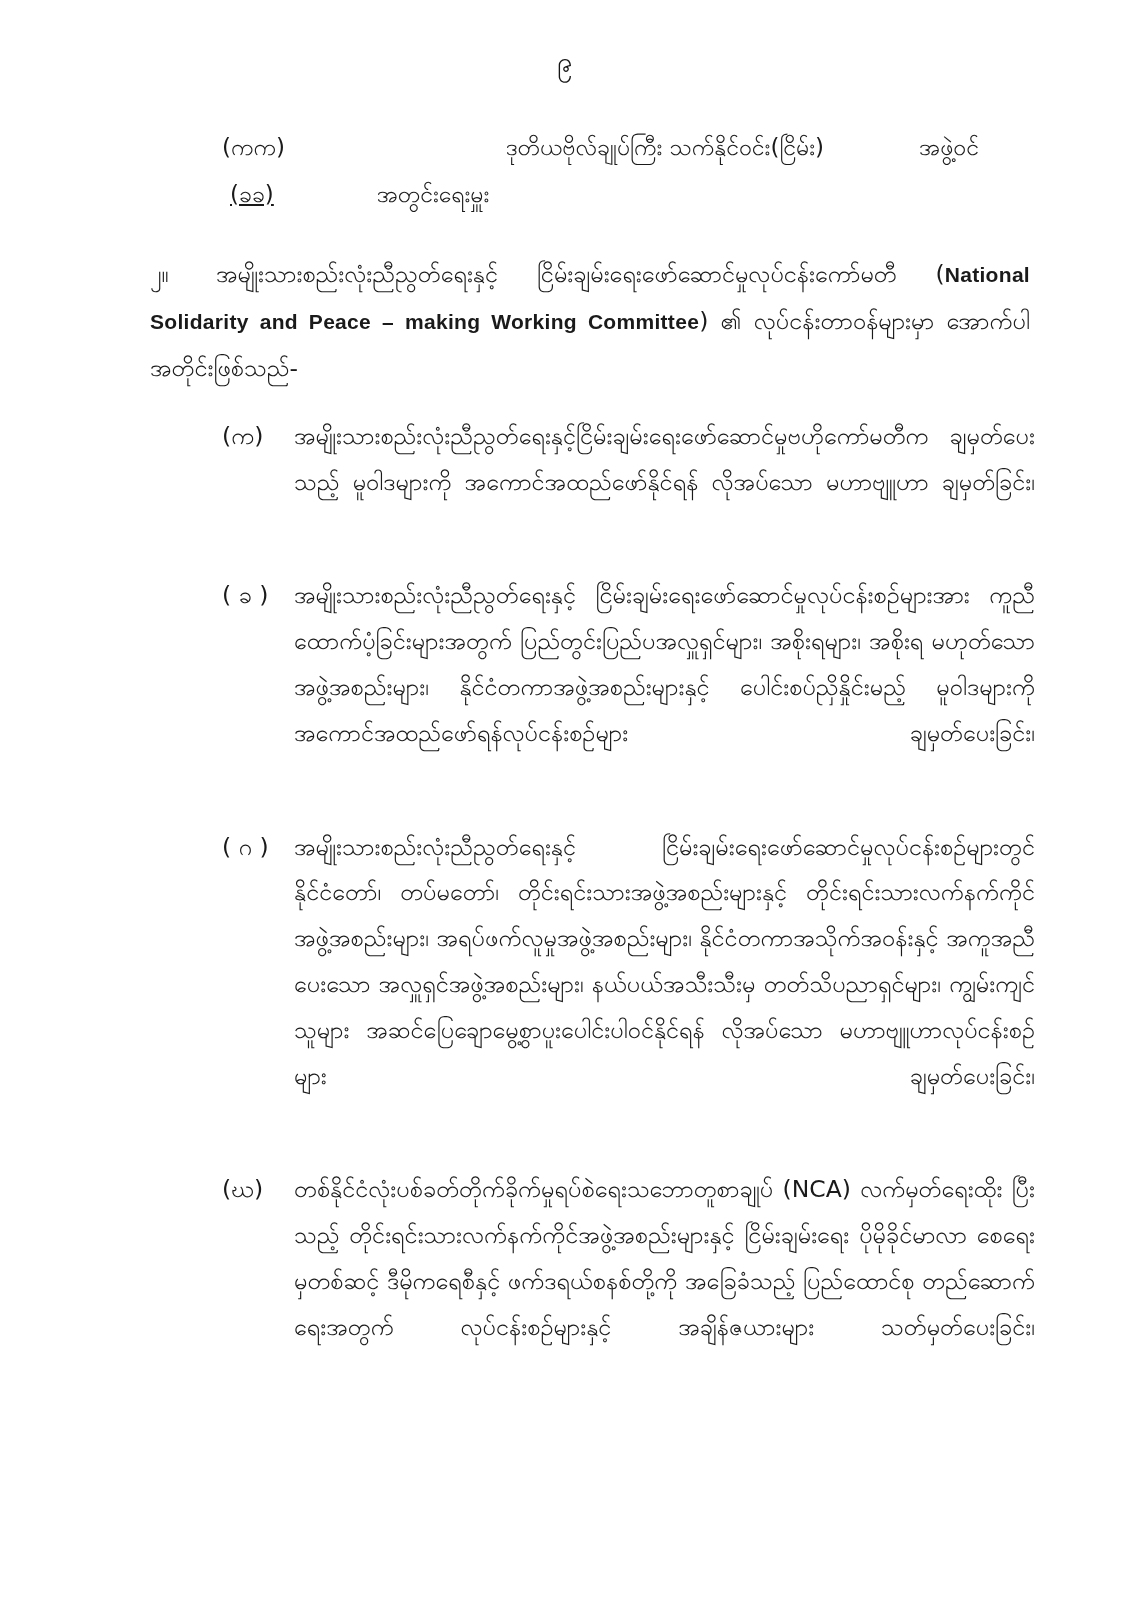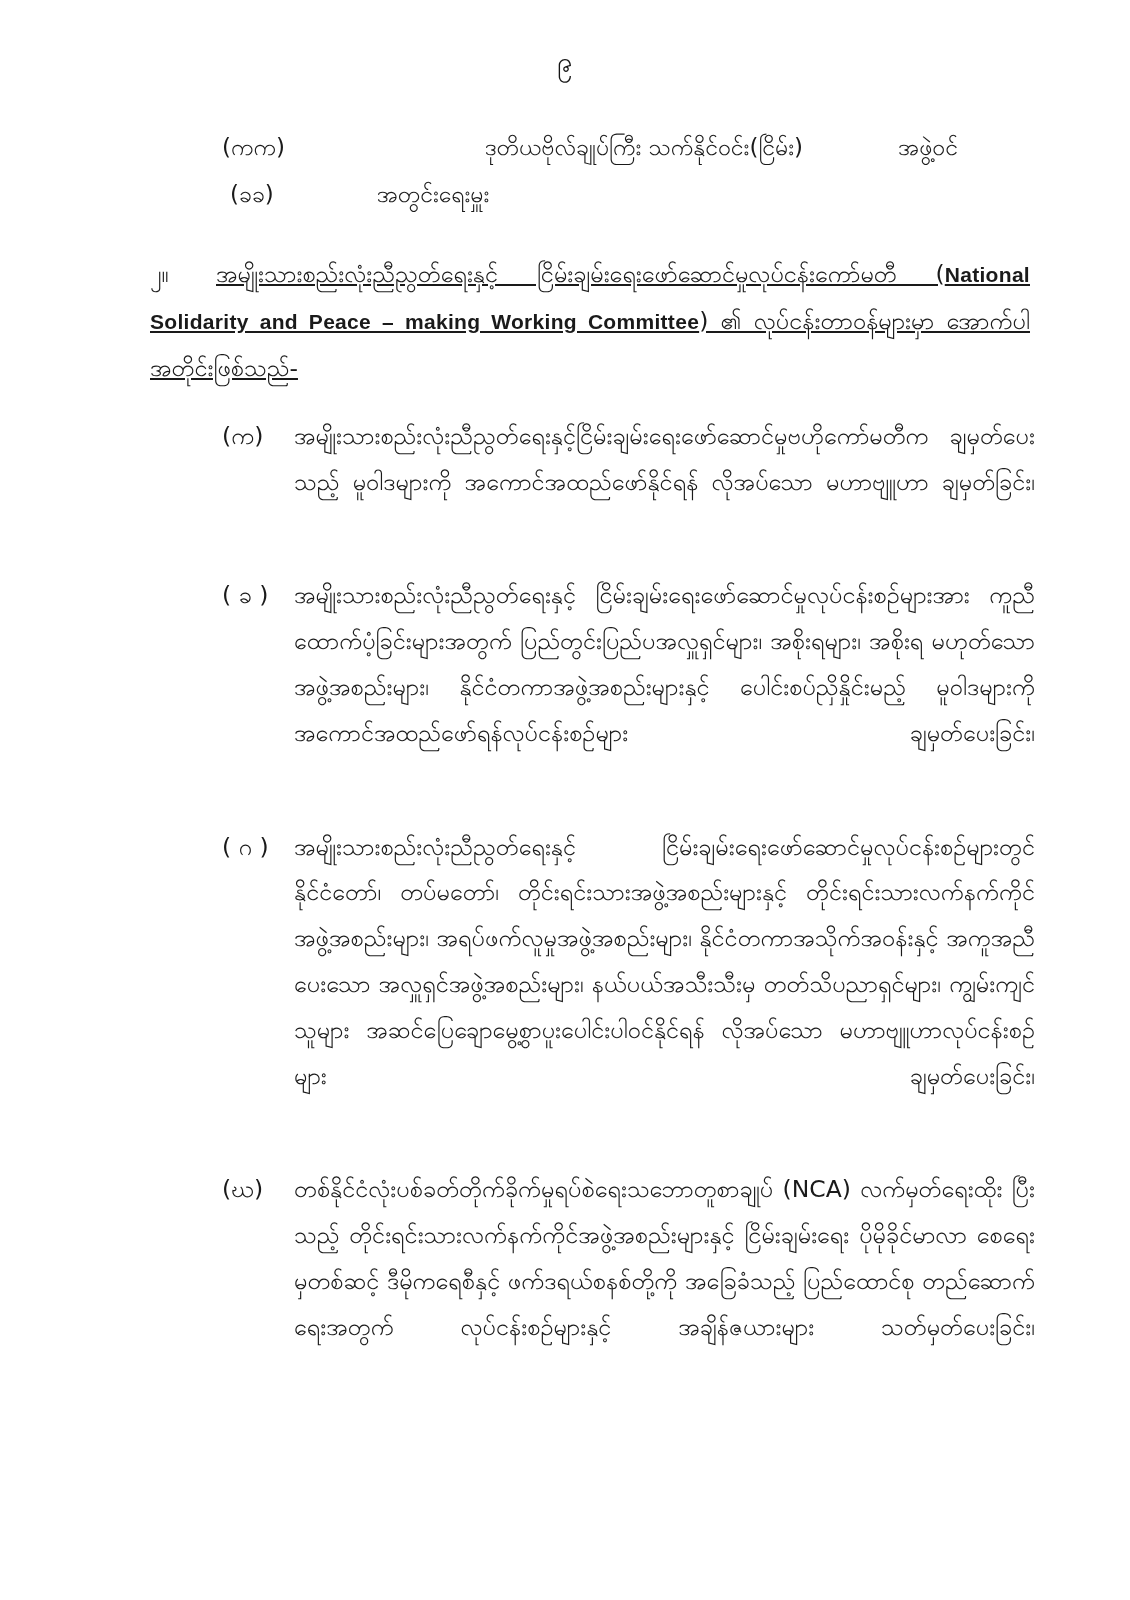--- a/index.html
+++ b/index.html
@@ -34,7 +34,7 @@
   .officials {
     margin-top: 46px;
     padding-left: 222px;
-    padding-right: 77px;
+    padding-right: 56px;
   }
   .official-row {
     display: flex;

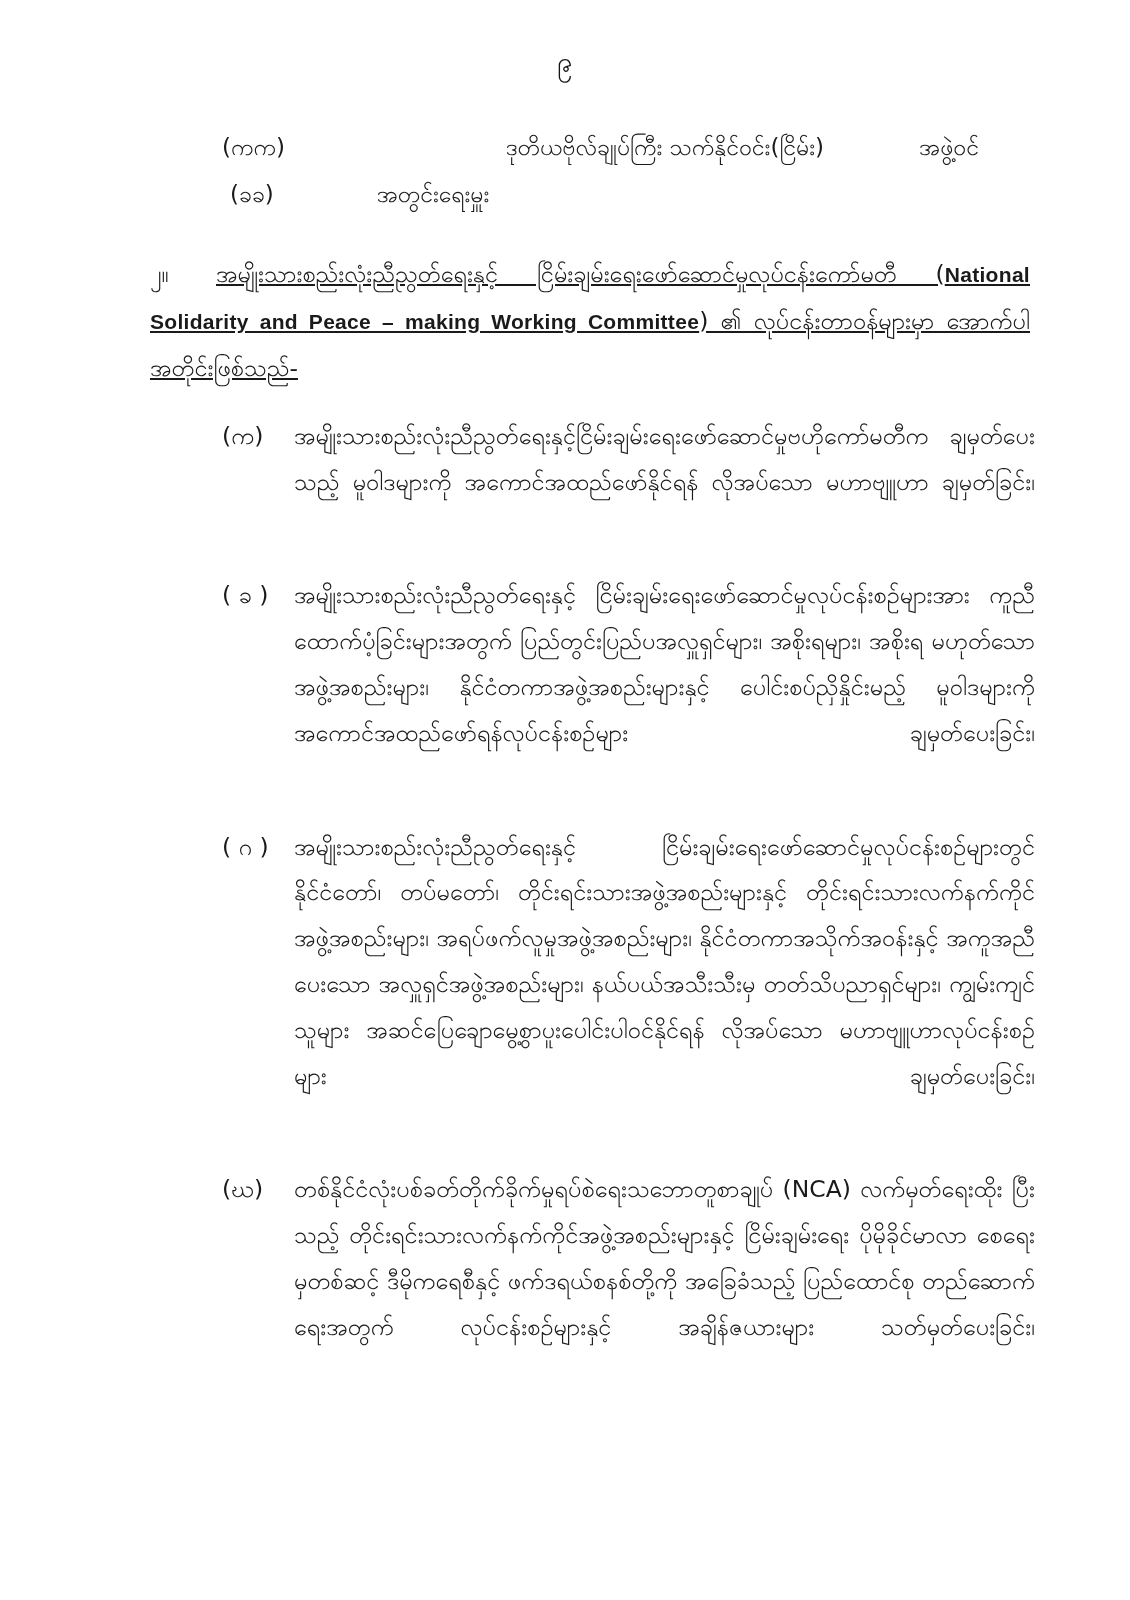--- a/index.html
+++ b/index.html
@@ -60,6 +60,7 @@
   }
   .official-row.indent-2 .official-marker {
     padding-left: 8px;
+    text-decoration: underline;
   }
 
   

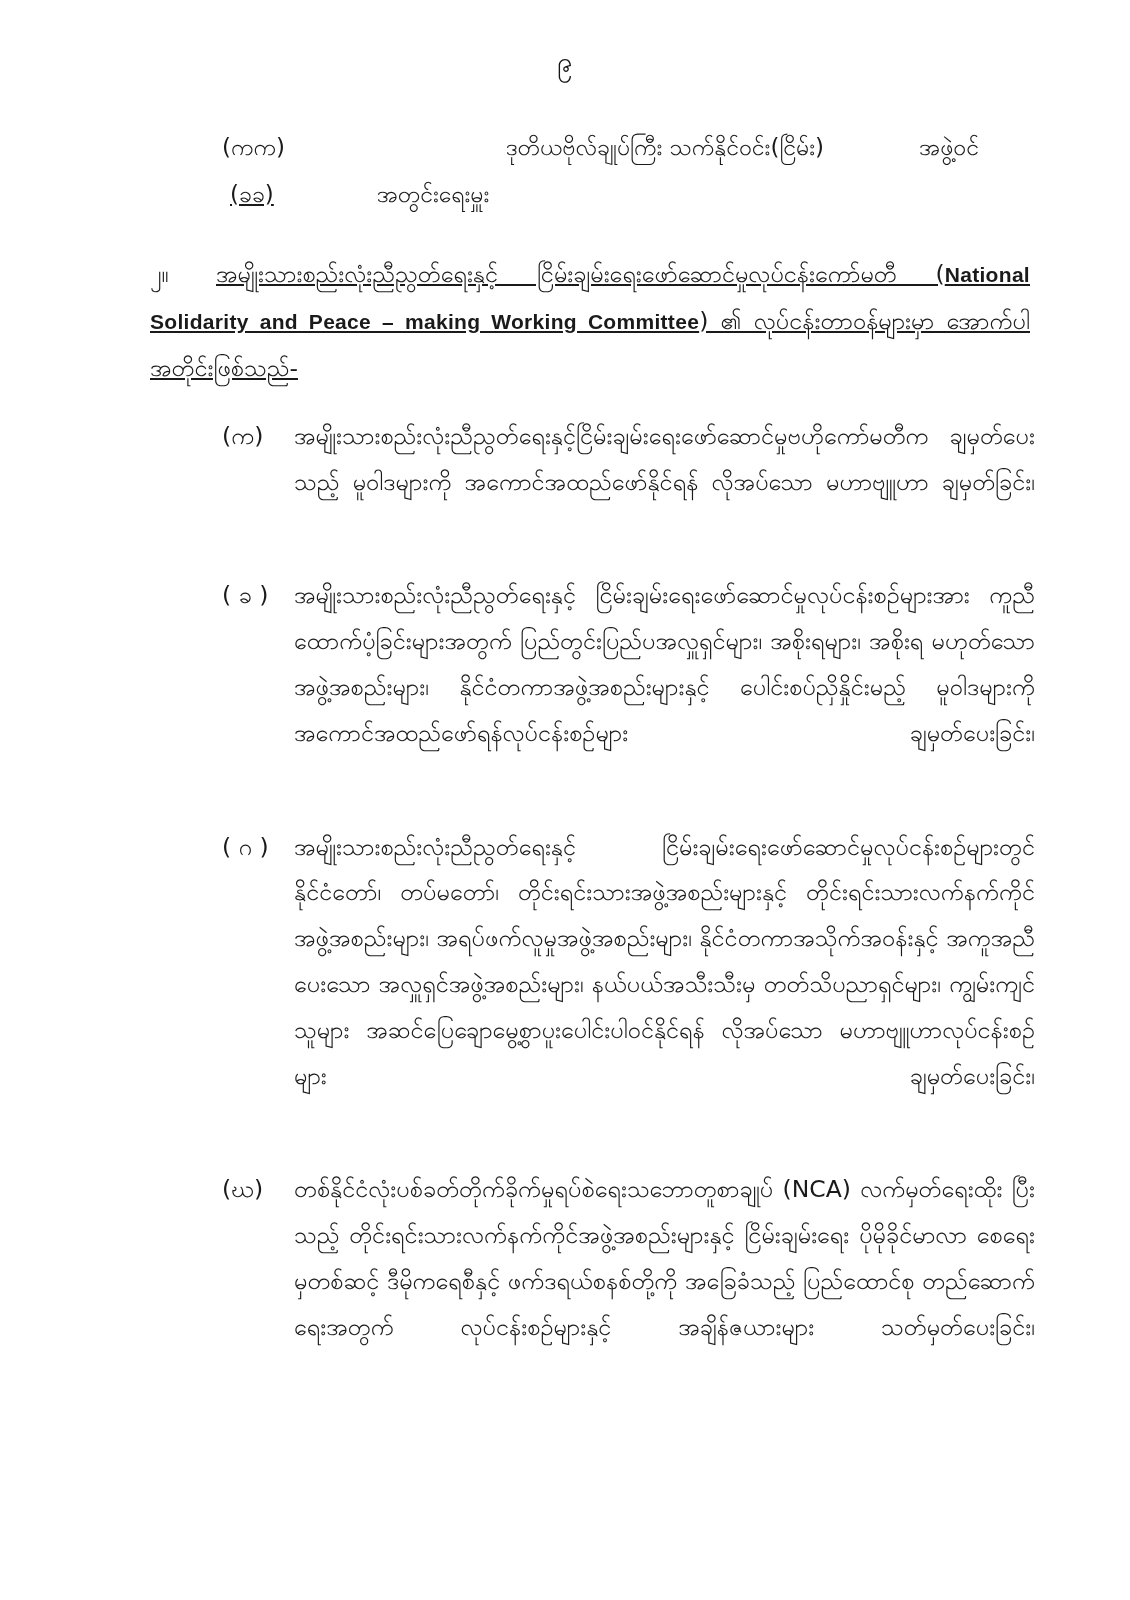--- a/index.html
+++ b/index.html
@@ -71,7 +71,6 @@
     font-size: 23.5px;
     line-height: 2.0;
     text-align: justify;
-    text-decoration: underline;
   }
   .section .sec-num {
     display: inline-block;

